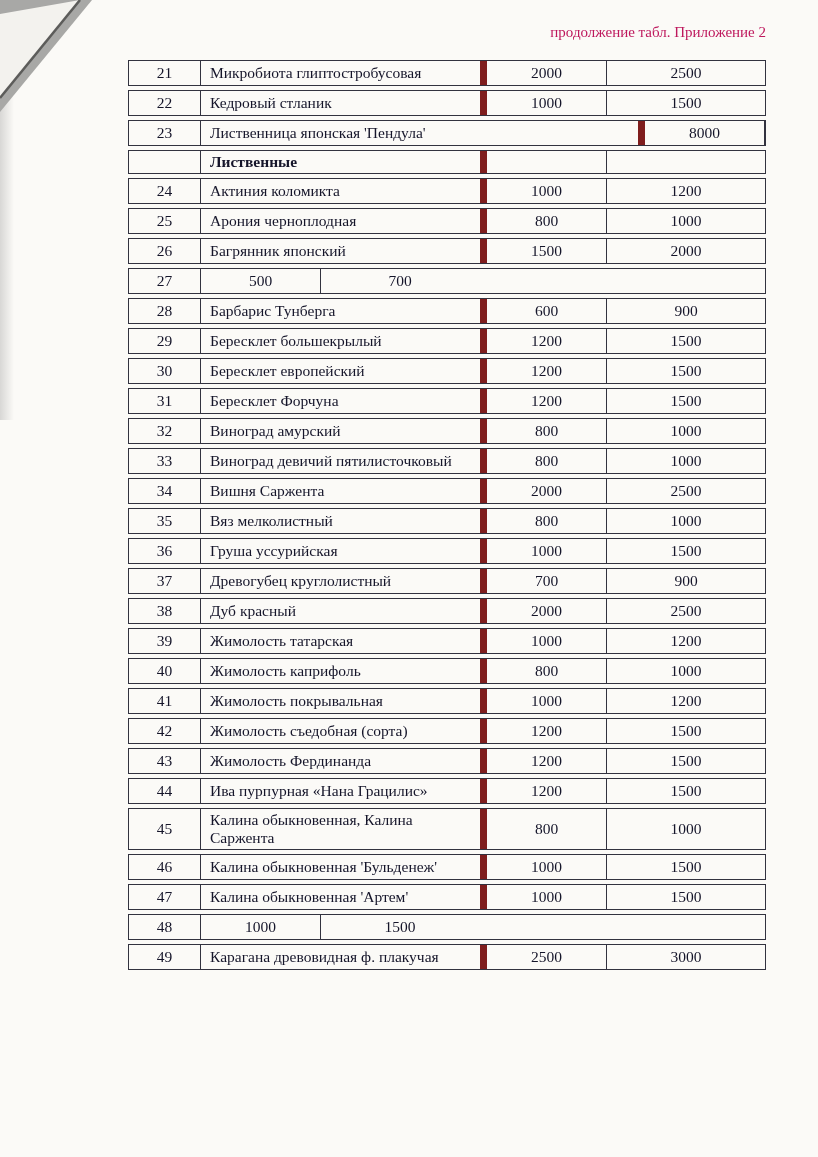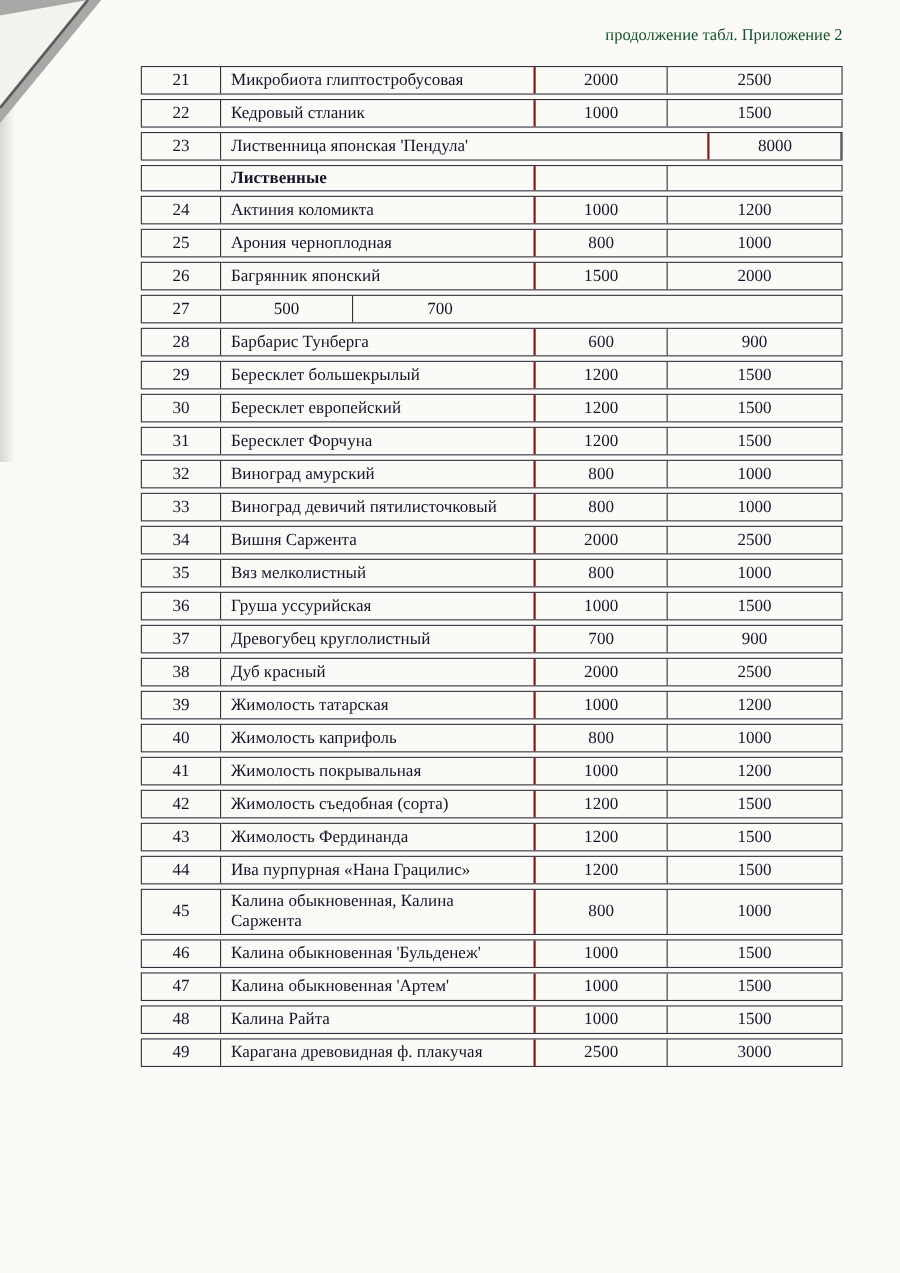--- a/index.html
+++ b/index.html
@@ -25,7 +25,7 @@
     top: 24px;
     right: 52px;
     font-size: 15px;
-    color: #14532d;
+    color: #be185d;
   }
   .price-table {
     position: absolute;

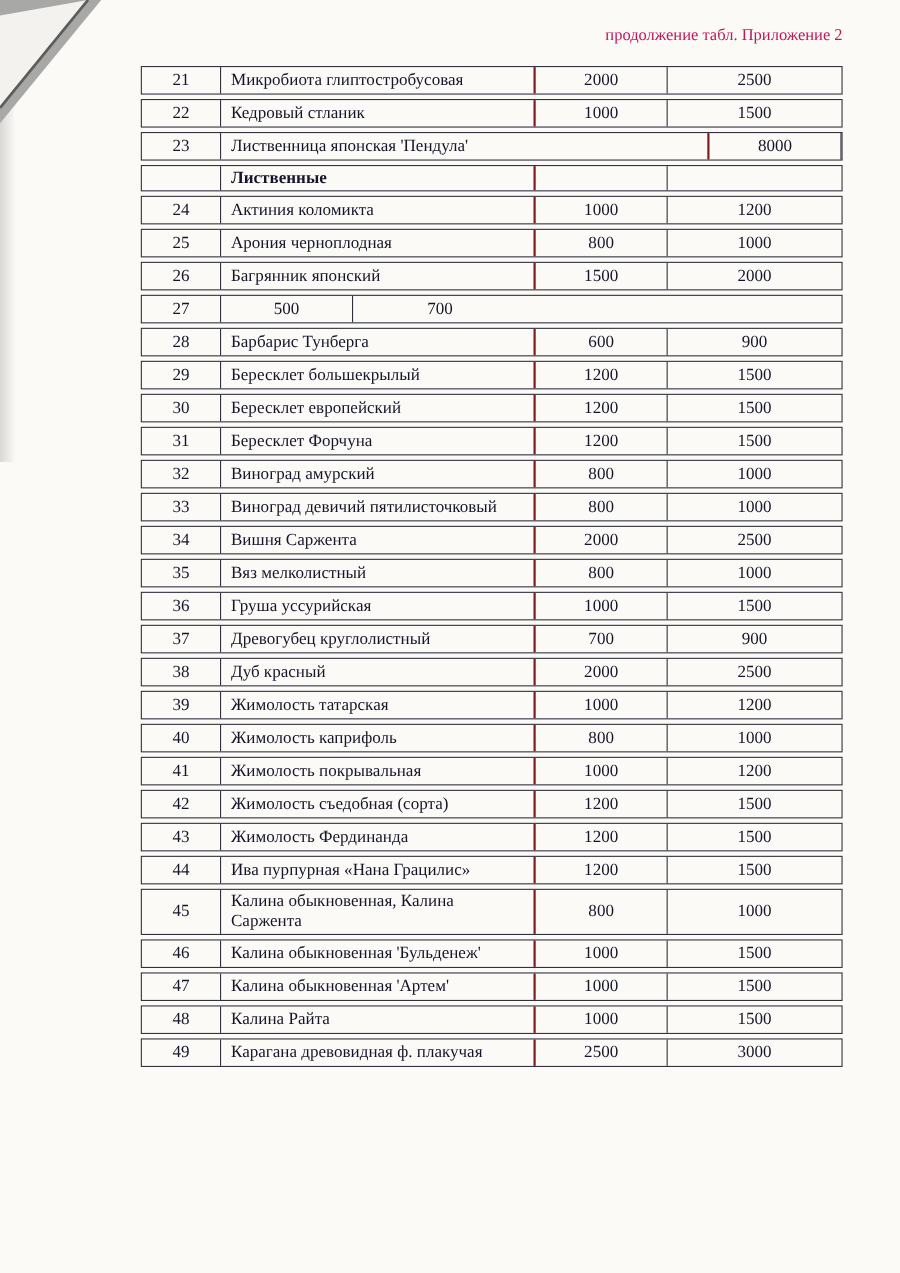--- a/index.html
+++ b/index.html
@@ -57,7 +57,7 @@
     flex: 1;
     justify-content: flex-start;
     padding-left: 9px;
-    border-right: 2px solid #7f1d1d;
+    border-right: 7px solid #7f1d1d;
     white-space: pre-line;
     text-align: left;
   }

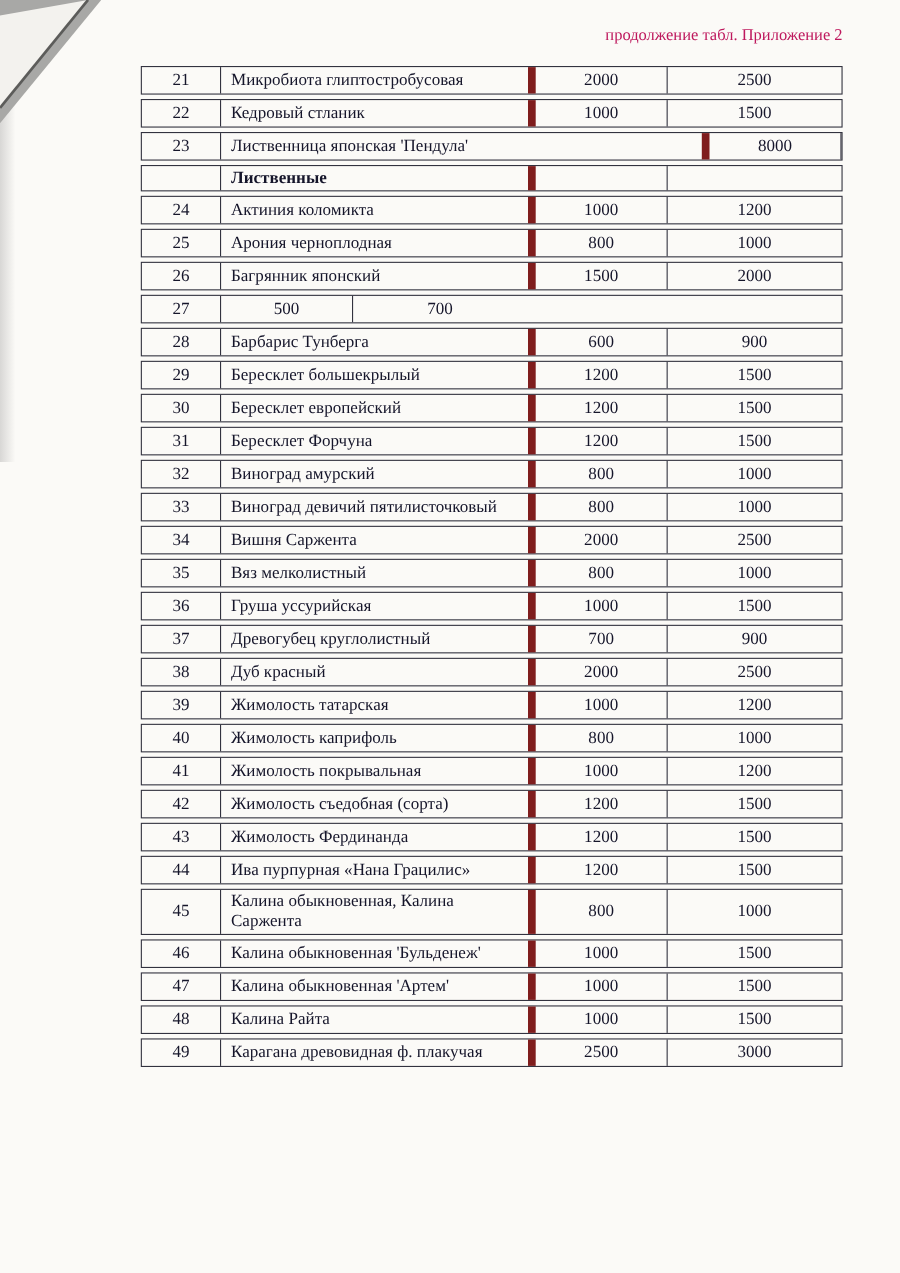--- a/index.html
+++ b/index.html
@@ -249,7 +249,6 @@
     </div>
     <div class="row">
       <div class="cell num">48</div>
-      <div class="cell name">Калина Райта</div>
       <div class="cell p1">1000</div>
       <div class="cell p2">1500</div>
     </div>

